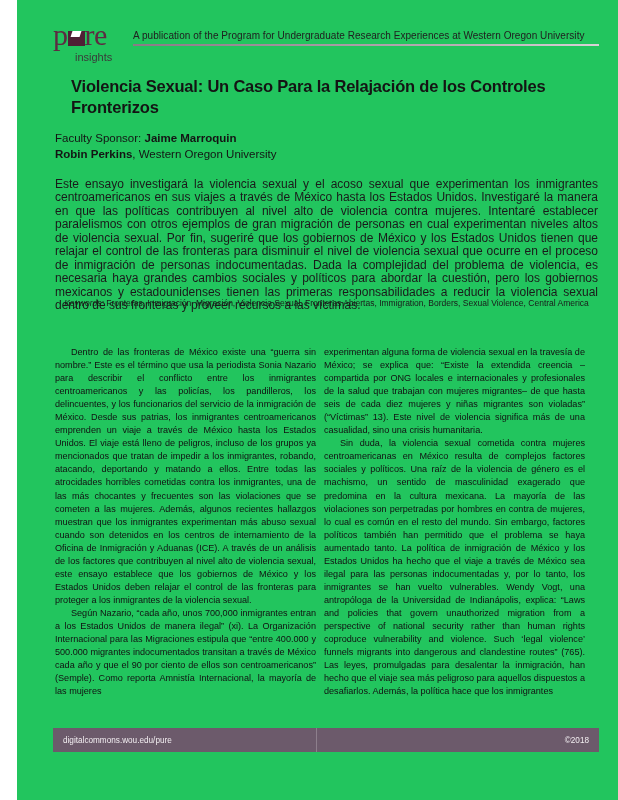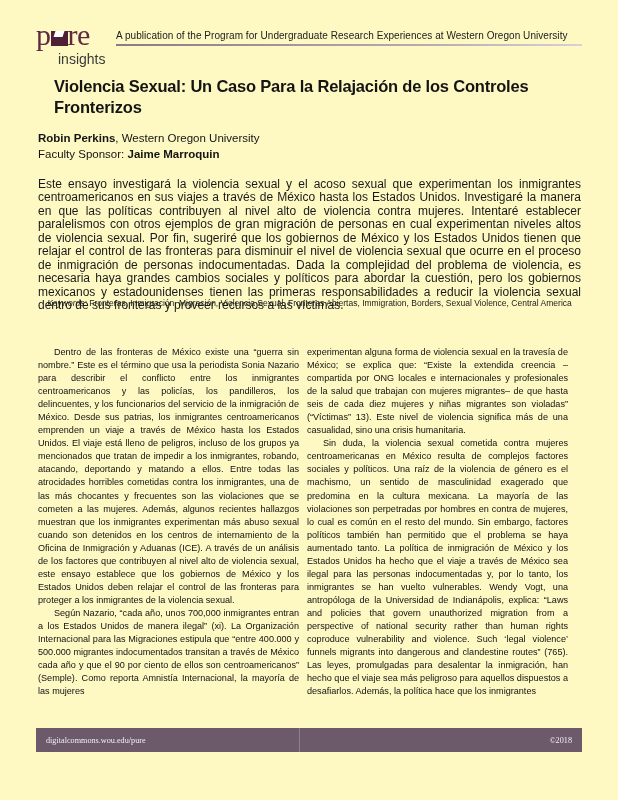--- a/index.html
+++ b/index.html
@@ -18,7 +18,8 @@
   .page {
     position: absolute;
     inset: 0;
-    background: #fef9c3;
+    background: #22c55e;
+    margin-left: 17px;
   }
 
   

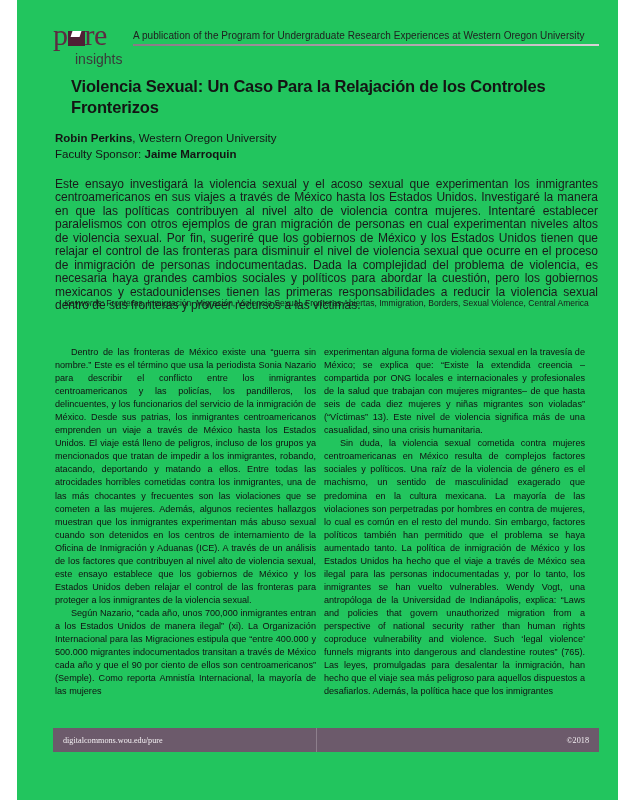--- a/index.html
+++ b/index.html
@@ -70,7 +70,7 @@
   }
   .logo-sub {
     font-family: "Liberation Sans", sans-serif;
-    font-size: 14px;
+    font-size: 11px;
     color: #3a3a3a;
     margin-left: 22px;
     margin-top: 1px;

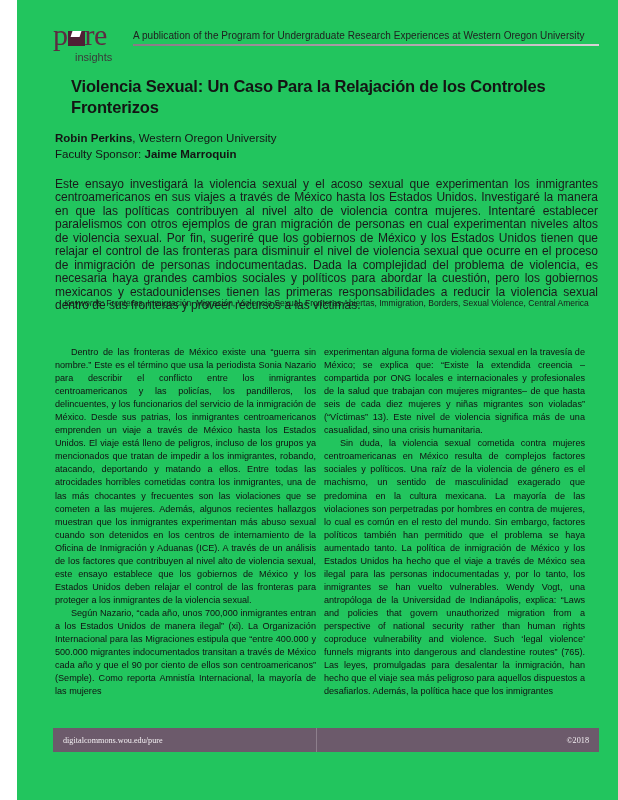--- a/index.html
+++ b/index.html
@@ -224,8 +224,8 @@
   <div class="title">Violencia Sexual: Un Caso Para la Relajación de los Controles Fronterizos</div>
 
   <div class="authors">
+    <div><span>Faculty Sponsor: </span><b>Jaime Marroquin</b></div>
     <div><b>Robin Perkins</b><span>, Western Oregon University</span></div>
-    <div><span>Faculty Sponsor: </span><b>Jaime Marroquin</b></div>
   </div>
 
   <div class="abstract">Este ensayo investigará la violencia sexual y el acoso sexual que experimentan los inmigrantes centroamericanos en sus viajes a través de México hasta los Estados Unidos. Investigaré la manera en que las políticas contribuyen al nivel alto de violencia contra mujeres. Intentaré establecer paralelismos con otros ejemplos de gran migración de personas en cual experimentan niveles altos de violencia sexual. Por fin, sugeriré que los gobiernos de México y los Estados Unidos tienen que relajar el control de las fronteras para disminuir el nivel de violencia sexual que ocurre en el proceso de inmigración de personas indocumentadas. Dada la complejidad del problema de violencia, es necesaria haya grandes cambios sociales y políticos para abordar la cuestión, pero los gobiernos mexicanos y estadounidenses tienen las primeras responsabilidades a reducir la violencia sexual dentro de sus fronteras y proveer recursos a las víctimas.</div>

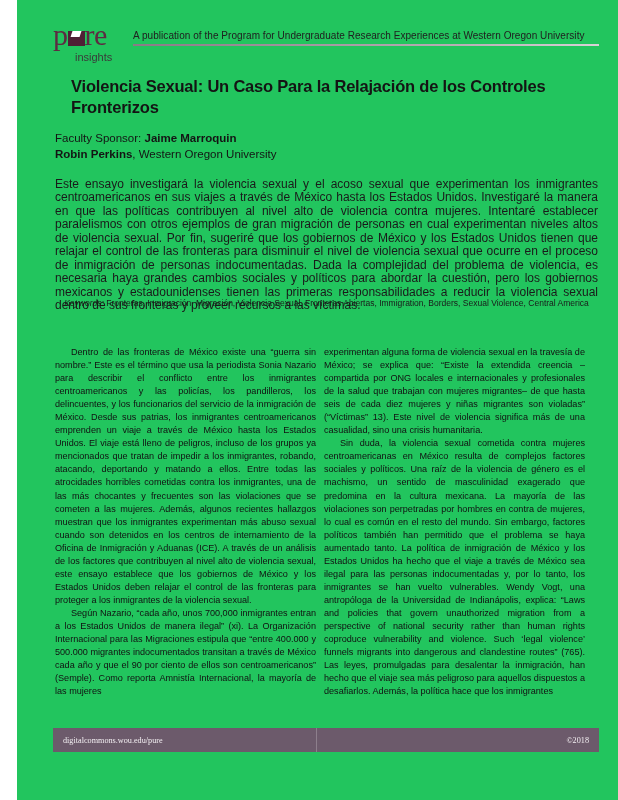--- a/index.html
+++ b/index.html
@@ -184,7 +184,6 @@
     align-items: center;
     color: #f2eef1;
     font-size: 8.2px;
-    font-family: Liberation Serif, serif;
   }
   .footer-left {
     width: 264px;

